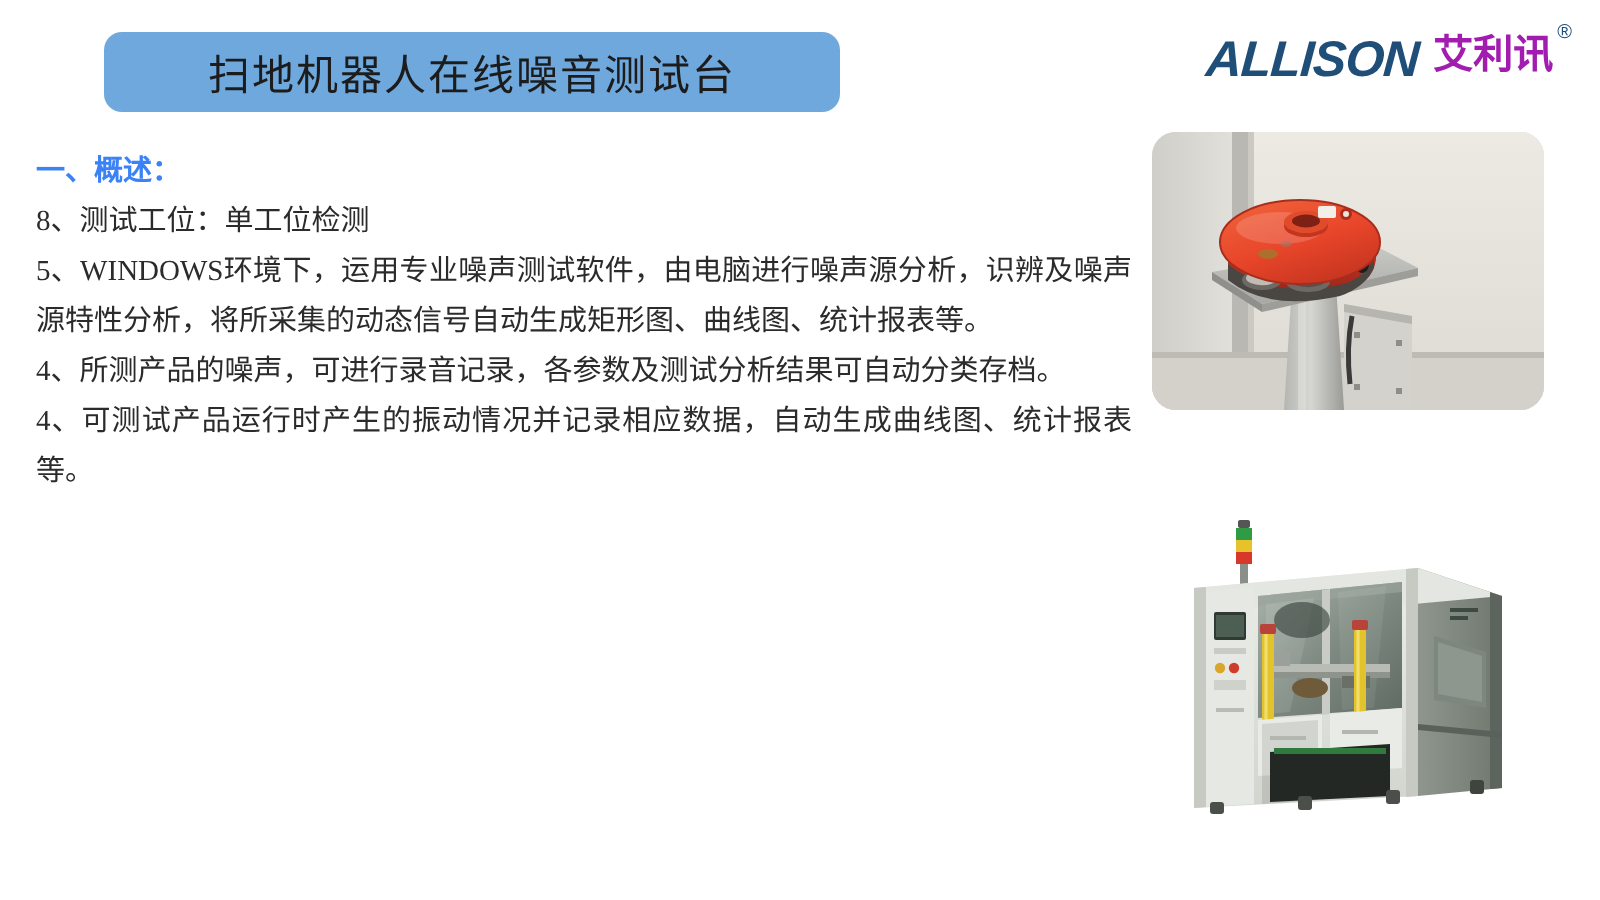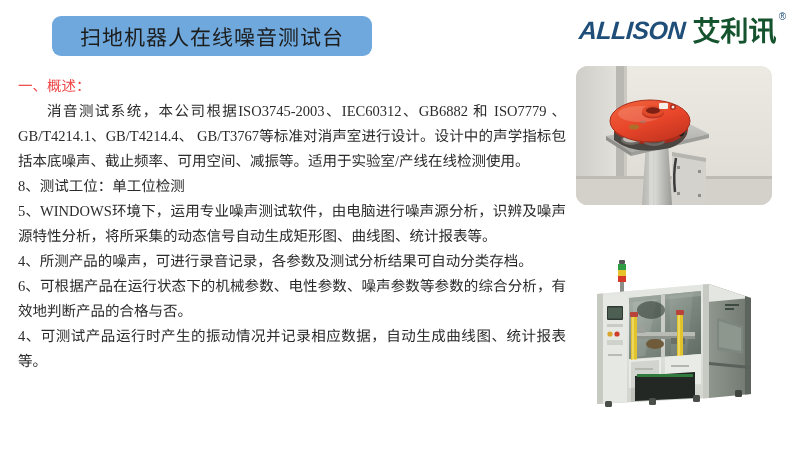--- a/index.html
+++ b/index.html
@@ -30,7 +30,7 @@
     position: absolute;
     left: 52px;
     top: 16px;
-    width: 320px;
+    width: 368px;
     height: 40px;
     background: #6fa8dc;
     border-radius: 9px;

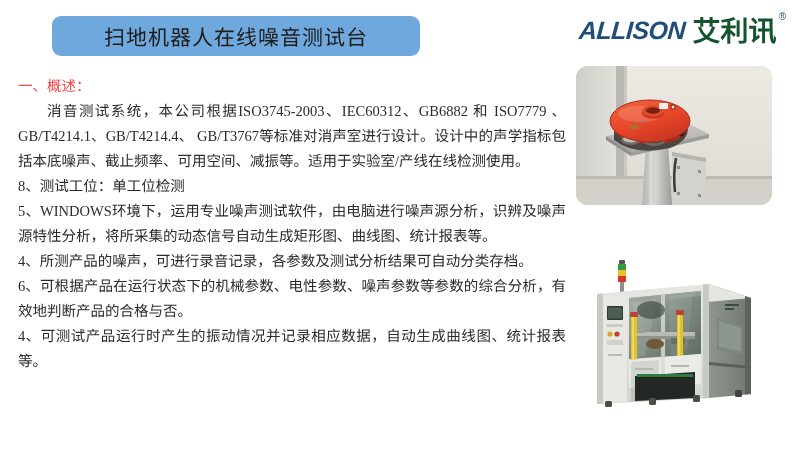--- a/index.html
+++ b/index.html
@@ -65,9 +65,9 @@
   }
   .brand-cn {
     font-family: "Liberation Sans", "DejaVu Sans", sans-serif;
-    font-size: 28px;
+    font-size: 20px;
     font-weight: bold;
-    color: #14532d;
+    color: #a21caf;
     margin-left: 7px;
   }
   .brand-tm {

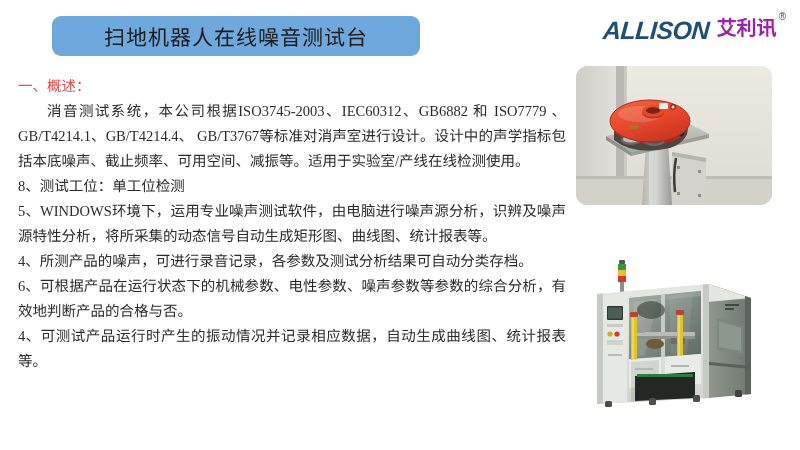--- a/index.html
+++ b/index.html
@@ -89,7 +89,8 @@
     font-size: 14.5px;
     line-height: 25px;
     margin: 0;
-    color: #ef4444;
+    color: #3b82f6;
+    font-weight: bold;
   }
   .para {
     font-size: 14.5px;

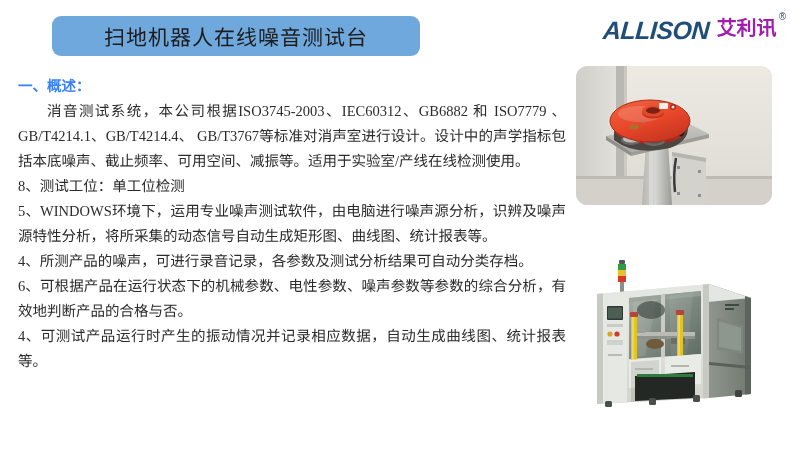--- a/index.html
+++ b/index.html
@@ -147,7 +147,6 @@
 
   <div class="content">
     <p class="sec-heading">一、概述：</p>
-    <p class="para">消音测试系统，本公司根据ISO3745-2003、IEC60312、GB6882 和 ISO7779 、GB/T4214.1、GB/T4214.4、 GB/T3767等标准对消声室进行设计。设计中的声学指标包括本底噪声、截止频率、可用空间、减振等。适用于实验室/产线在线检测使用。</p>
 
     <p class="item">8、测试工位：单工位检测</p>
     <p class="item">5、WINDOWS环境下，运用专业噪声测试软件，由电脑进行噪声源分析，识辨及噪声源特性分析，将所采集的动态信号自动生成矩形图、曲线图、统计报表等。</p>

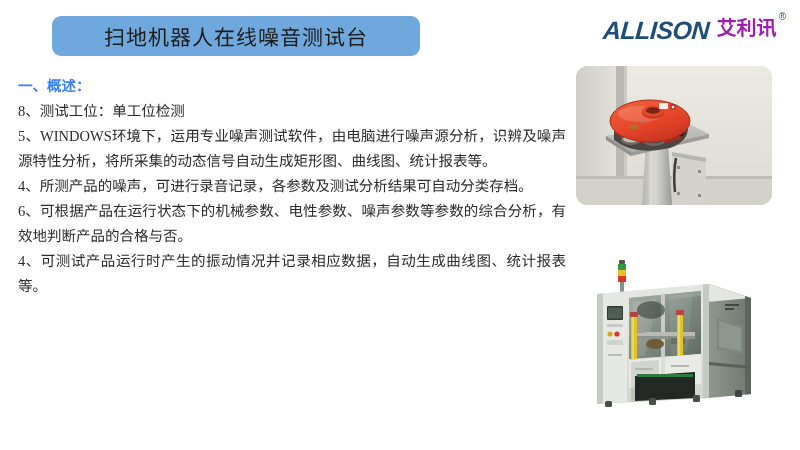--- a/index.html
+++ b/index.html
@@ -151,7 +151,6 @@
     <p class="item">8、测试工位：单工位检测</p>
     <p class="item">5、WINDOWS环境下，运用专业噪声测试软件，由电脑进行噪声源分析，识辨及噪声源特性分析，将所采集的动态信号自动生成矩形图、曲线图、统计报表等。</p>
     <p class="item">4、所测产品的噪声，可进行录音记录，各参数及测试分析结果可自动分类存档。</p>
-    <p class="item">6、可根据产品在运行状态下的机械参数、电性参数、噪声参数等参数的综合分析，有效地判断产品的合格与否。</p>
     <p class="item">4、可测试产品运行时产生的振动情况并记录相应数据，自动生成曲线图、统计报表等。</p>
   </div>
 

